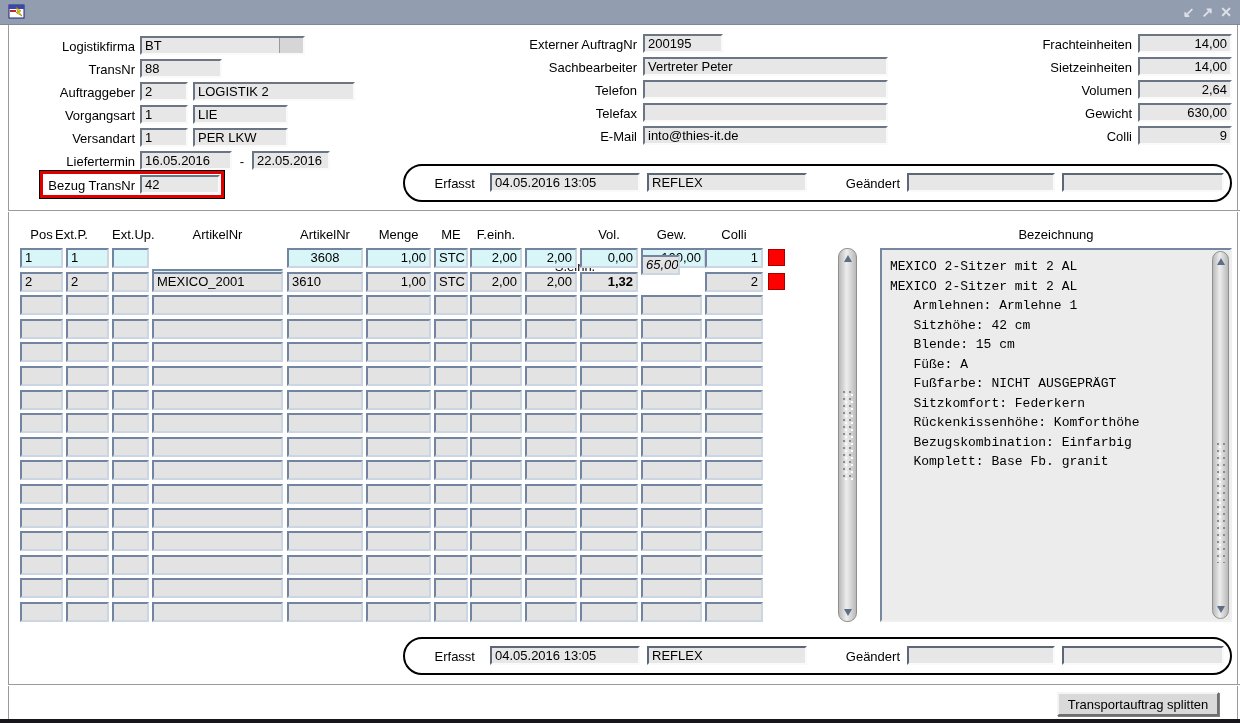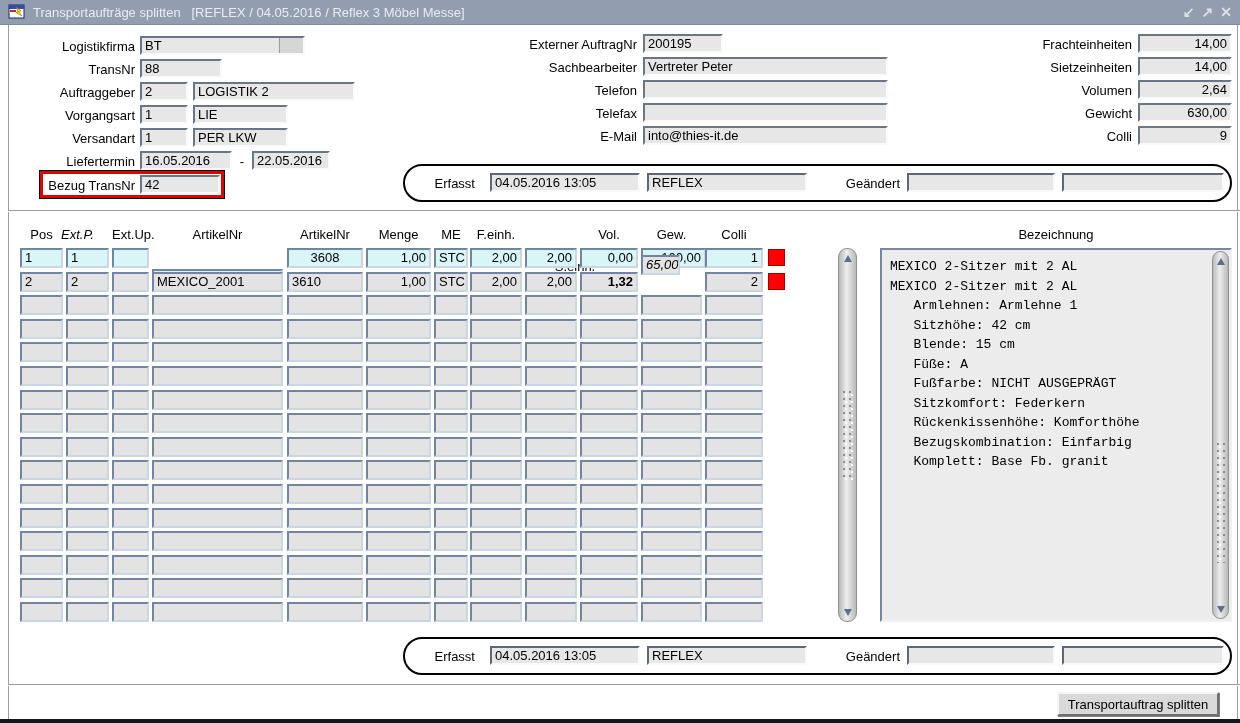--- a/index.html
+++ b/index.html
@@ -91,7 +91,6 @@
       <polygon points="8,4 13,8 10.5,8.5 14,13 8,9.5 10,9" fill="#ffd600" stroke="#8d6e00" stroke-width="0.6"></polygon>
     </svg>
   </span>
-  <span class="title">Transportaufträge splitten   [REFLEX / 04.05.2016 / Reflex 3 Möbel Messe]</span>
   <span class="win-controls">
     <span>↙</span>
     <span>↗</span>

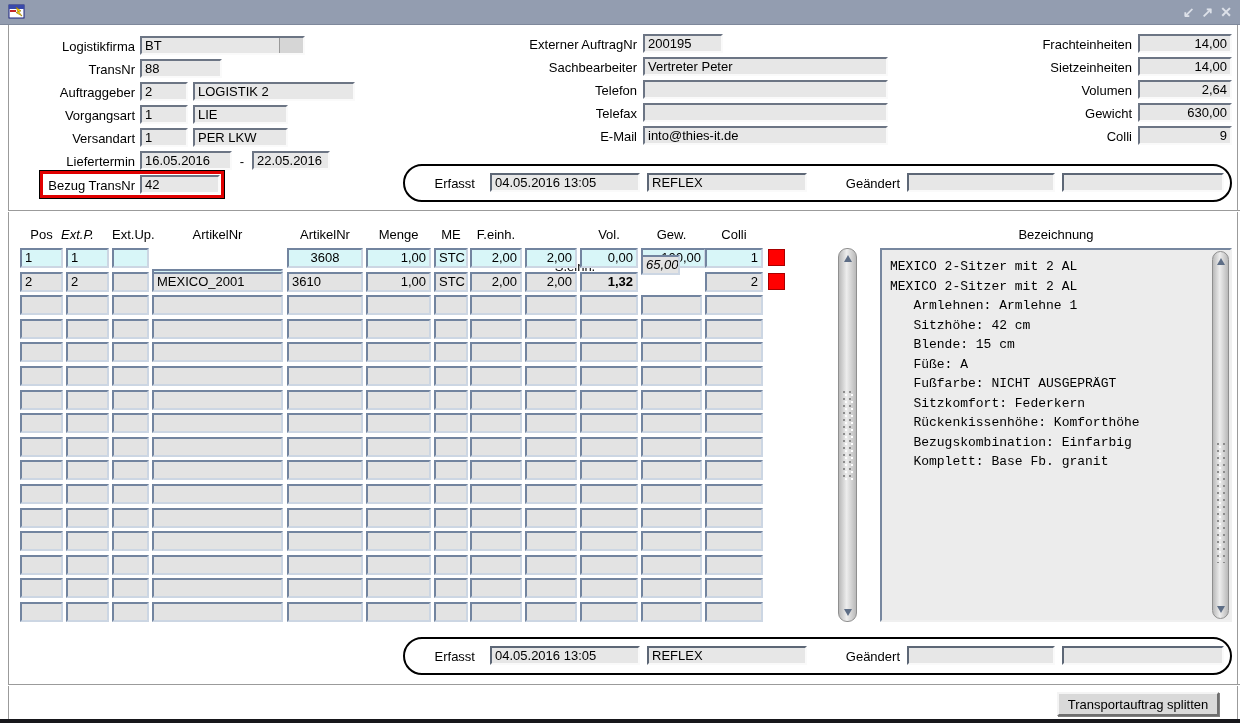--- a/index.html
+++ b/index.html
@@ -223,7 +223,7 @@
 
 <div id="grid-headers">
     <div class="col-hdr" style="left: 0px; width: 43px;">Pos</div>
-    <div class="col-hdr" style="left: 36px; width: 43px; font-style: italic;">Ext.P.</div>
+    <div class="col-hdr" style="left: 30px; width: 43px;">Ext.P.</div>
     <div class="col-hdr" style="left: 92px; width: 37px;">Ext.Up.</div>
     <div class="col-hdr" style="left: 132px; width: 131px;">ArtikelNr</div>
     <div class="col-hdr" style="left: 267px; width: 76px;">ArtikelNr</div>

